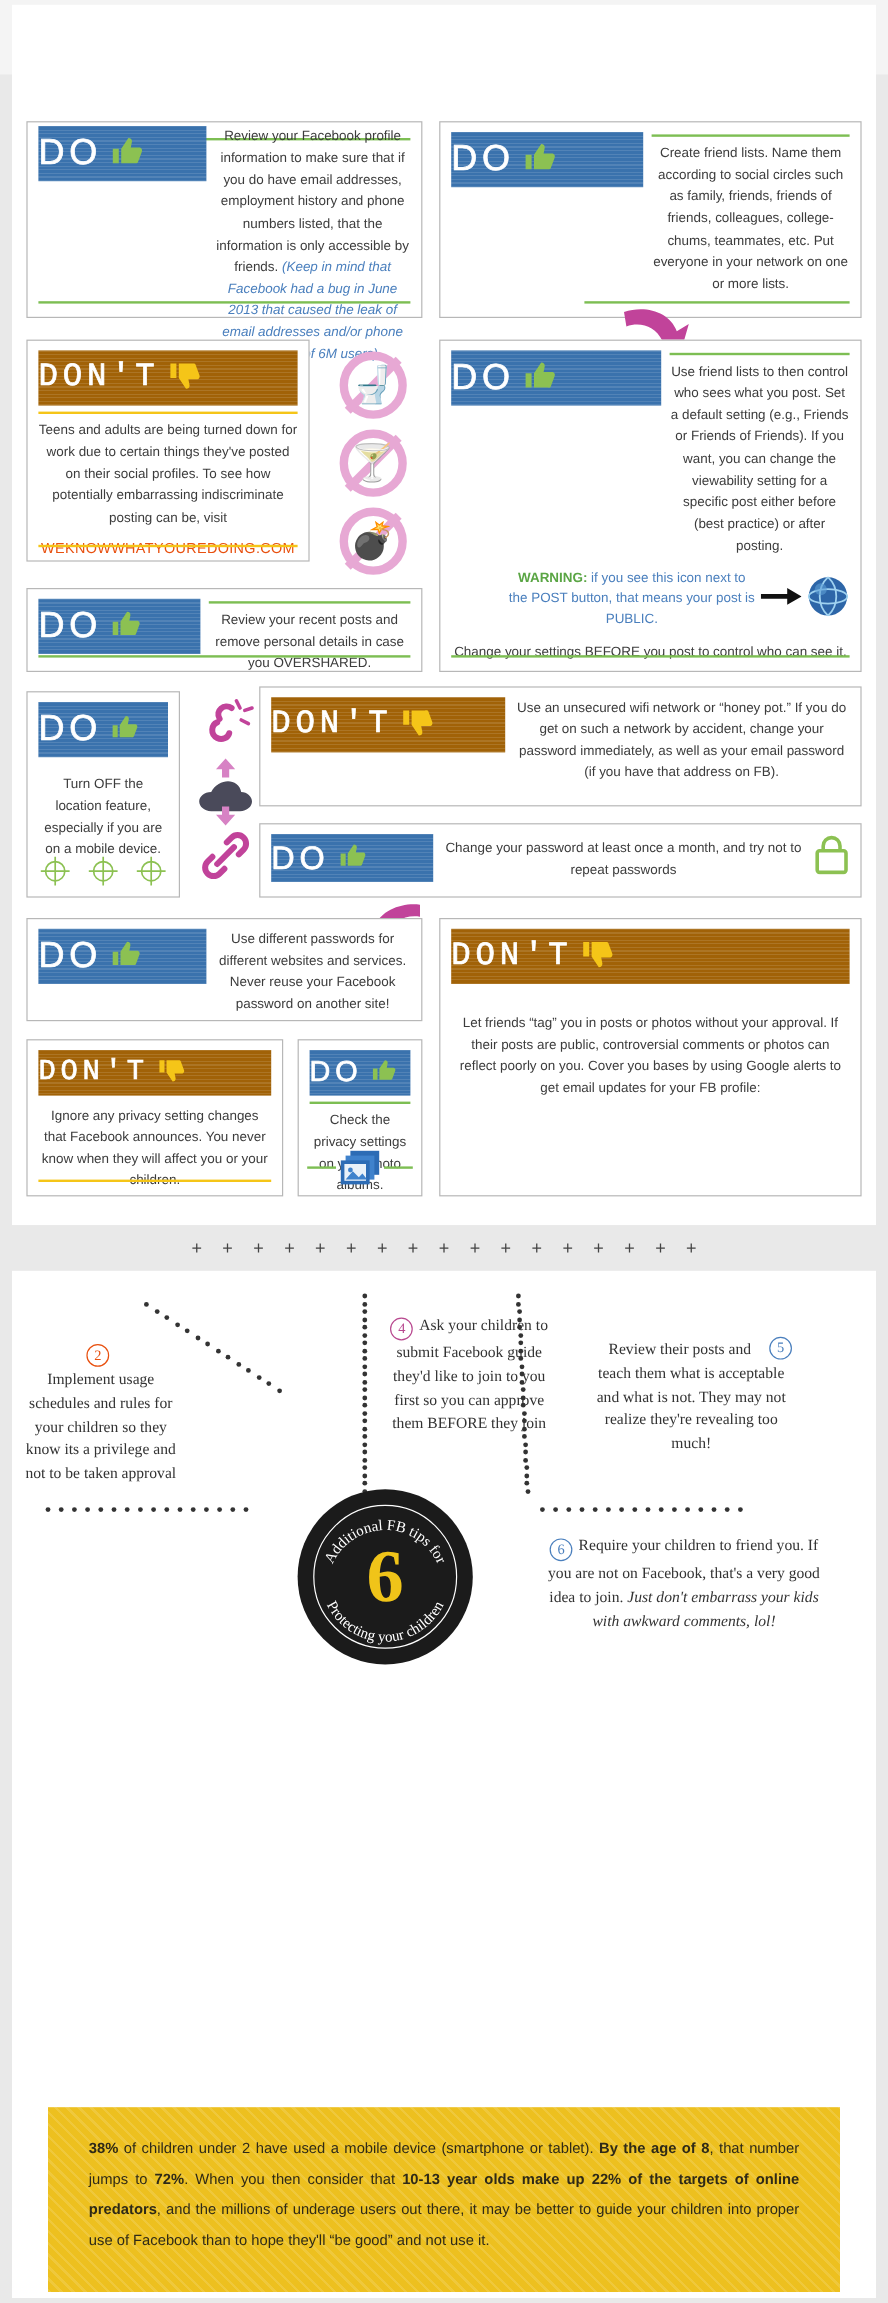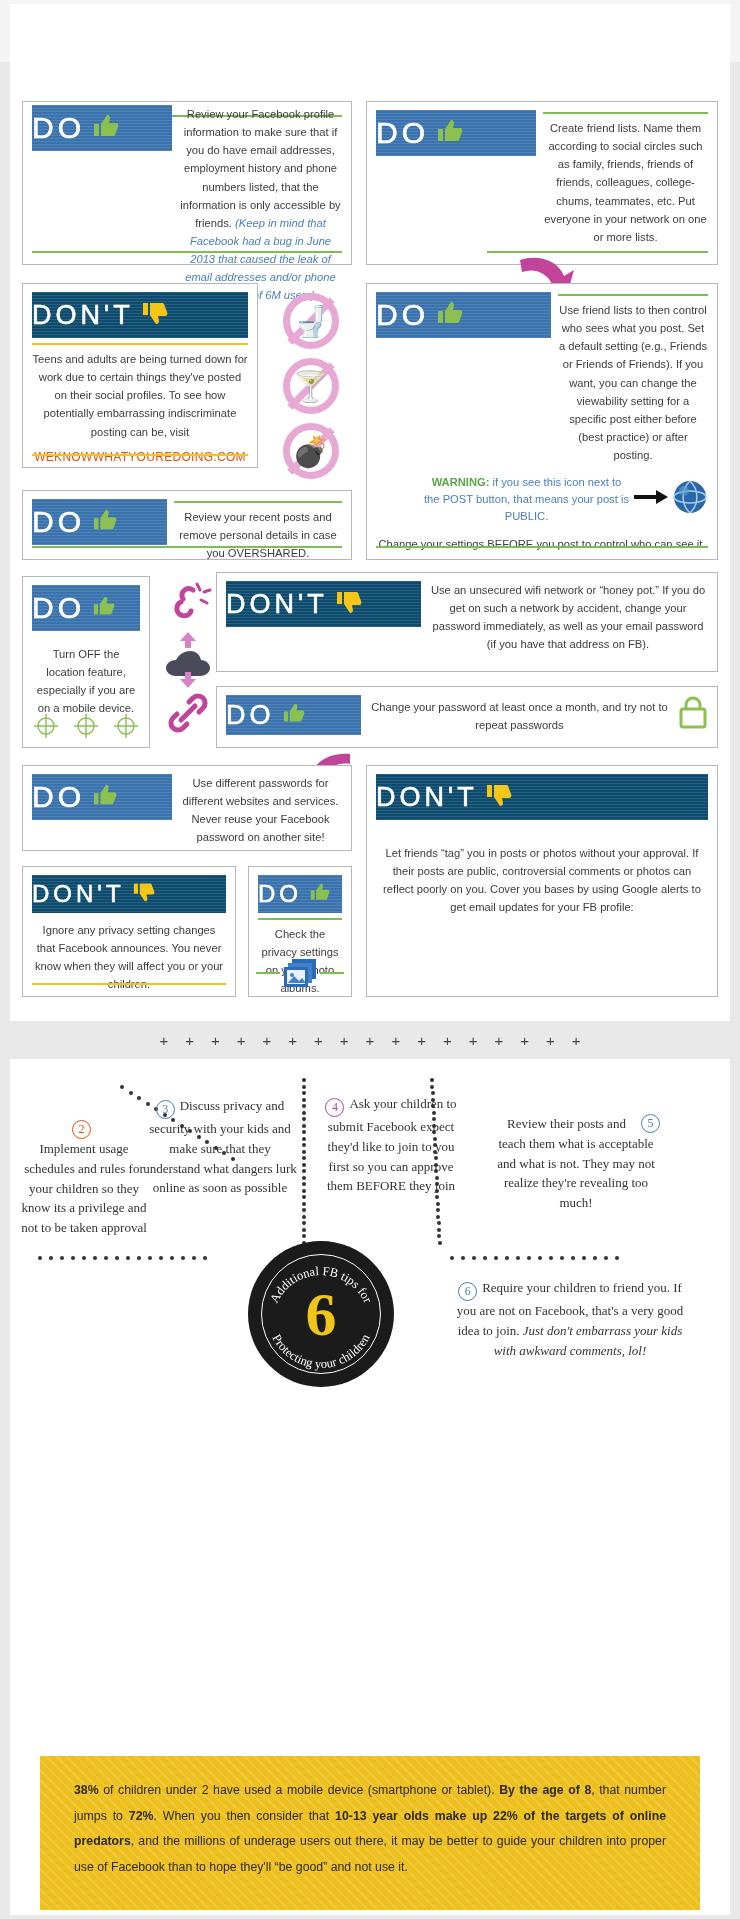--- a/index.html
+++ b/index.html
@@ -47,7 +47,7 @@
     gap: 6px; position: relative;
   }
   .badge.do { background: #3a72ad; }
-  .badge.dont { background: #0c4a6e; }
+  .badge.dont { background: #a16207; font-family: Liberation Mono, monospace; }
   .badge::after {
     content: ""; position: absolute; inset: 0;
     background: repeating-linear-gradient(to bottom,

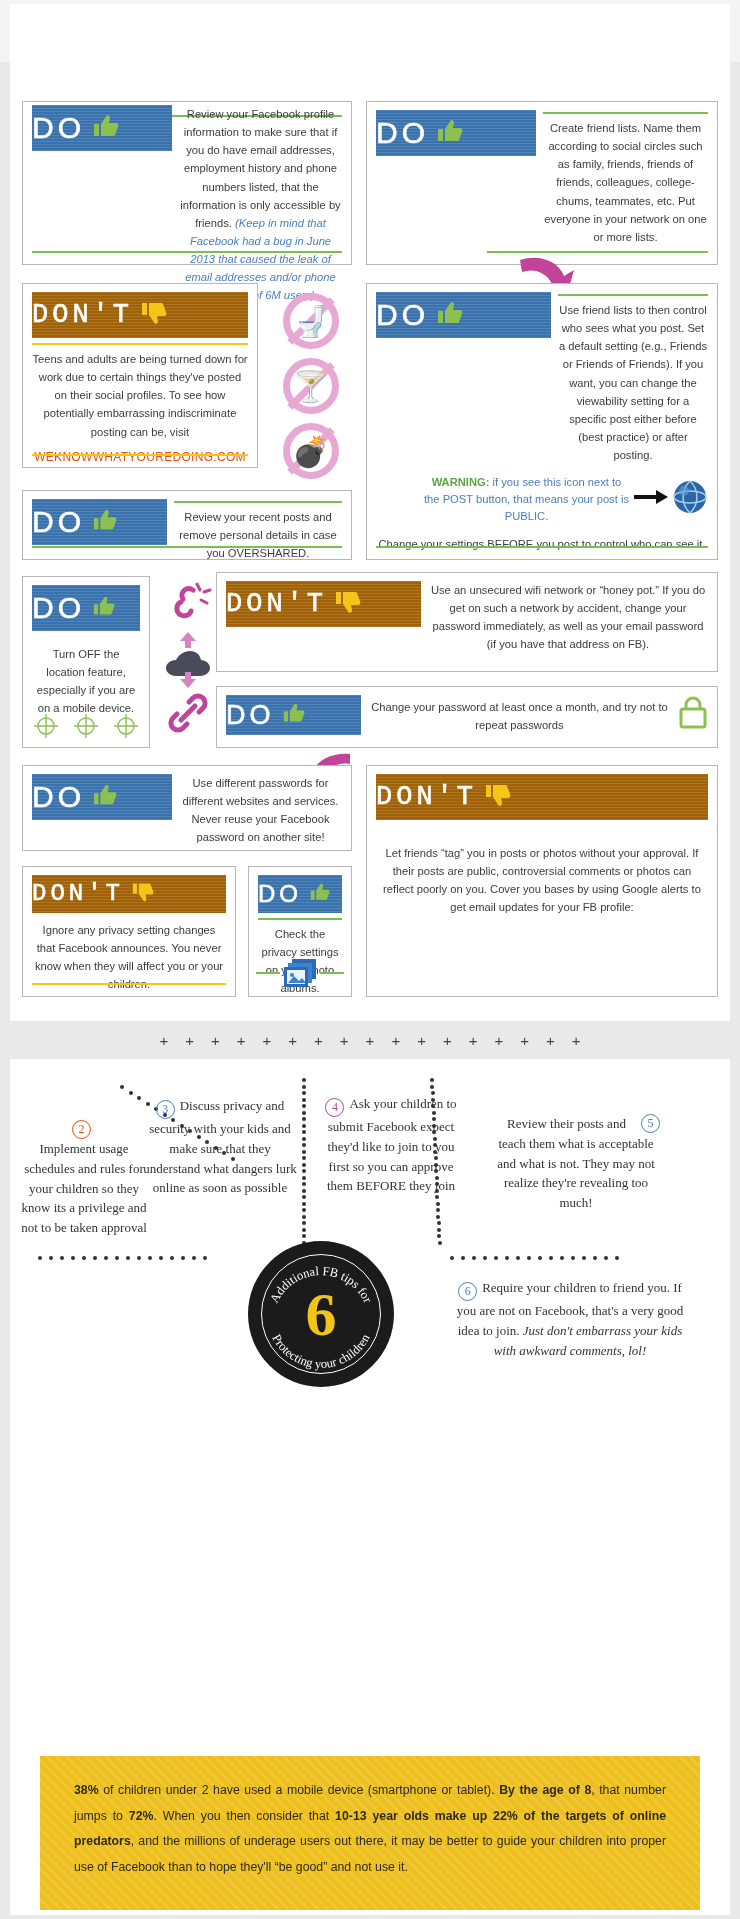--- a/index.html
+++ b/index.html
@@ -599,9 +599,6 @@
     <span>Implement usage schedules and rules for your children so they know its a privilege  and not to be taken approval</span>
   </div>
 
-  <div class="tip" style="left:140px;top:1096px;width:160px;">
-    <span class="tip-num blue">3</span><span>Discuss privacy and security with your kids and make sure that they understand what dangers lurk online as soon as possible</span>
-  </div>
 
   <div class="tip" style="left:316px;top:1094px;width:150px;">
     <span class="tip-num">4</span><span>Ask your children to submit Facebook expect they'd like to join to you first so you can approve them BEFORE they join</span>

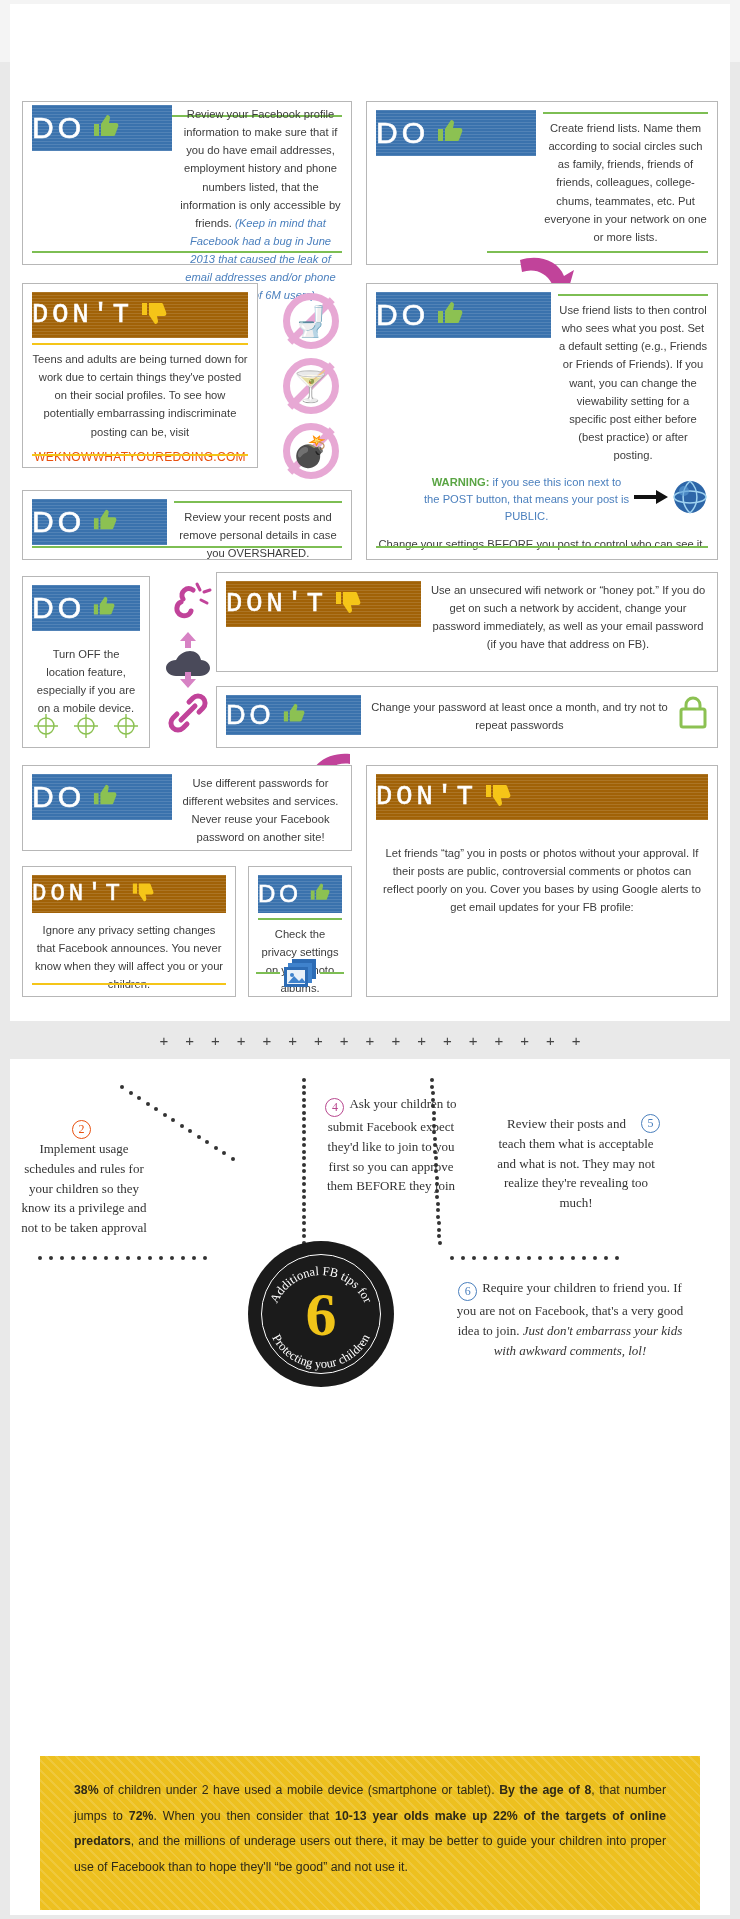--- a/index.html
+++ b/index.html
@@ -601,7 +601,7 @@
 
 
   <div class="tip" style="left:316px;top:1094px;width:150px;">
-    <span class="tip-num">4</span><span>Ask your children to submit Facebook expect they'd like to join to you first so you can approve them BEFORE they join</span>
+    <span class="tip-num">4</span><span>Ask your children to submit Facebook guide they'd like to join to you first so you can approve them BEFORE they join</span>
   </div>
 
   <div class="tip" style="left:492px;top:1114px;width:168px;">

